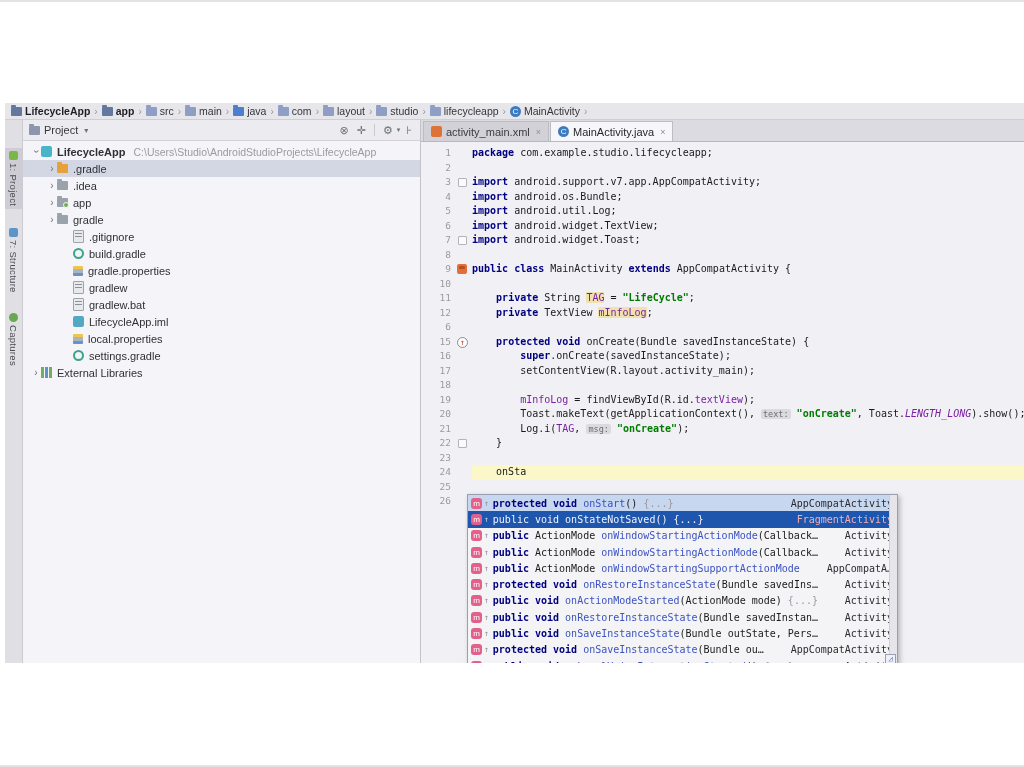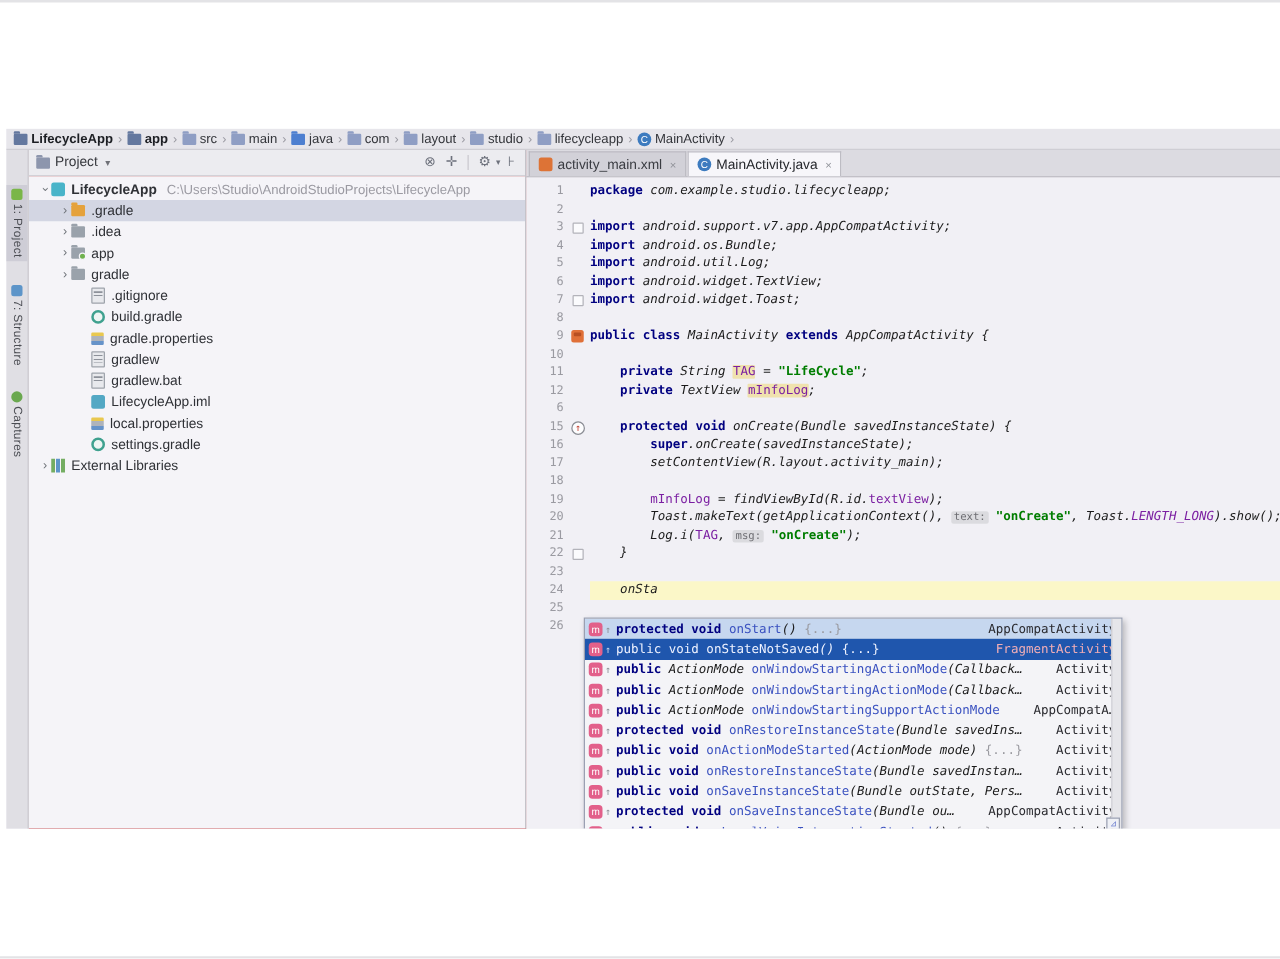--- a/index.html
+++ b/index.html
@@ -34,7 +34,7 @@
   .si-captures{background:#6aa84f;border-radius:50%;}
 
   
-  .project-panel{width:397px;flex:none;background:#b91c1c;border-right:1px solid #c4c3c9;
+  .project-panel{width:397px;flex:none;background:#737373;border-right:1px solid #c4c3c9;
                  display:flex;flex-direction:column;overflow:hidden;}
   .panel-header{height:20px;background:#ececf0;border-bottom:1px solid #d2d1d7;display:flex;
                 align-items:center;padding:0 6px;gap:4px;flex:none;}

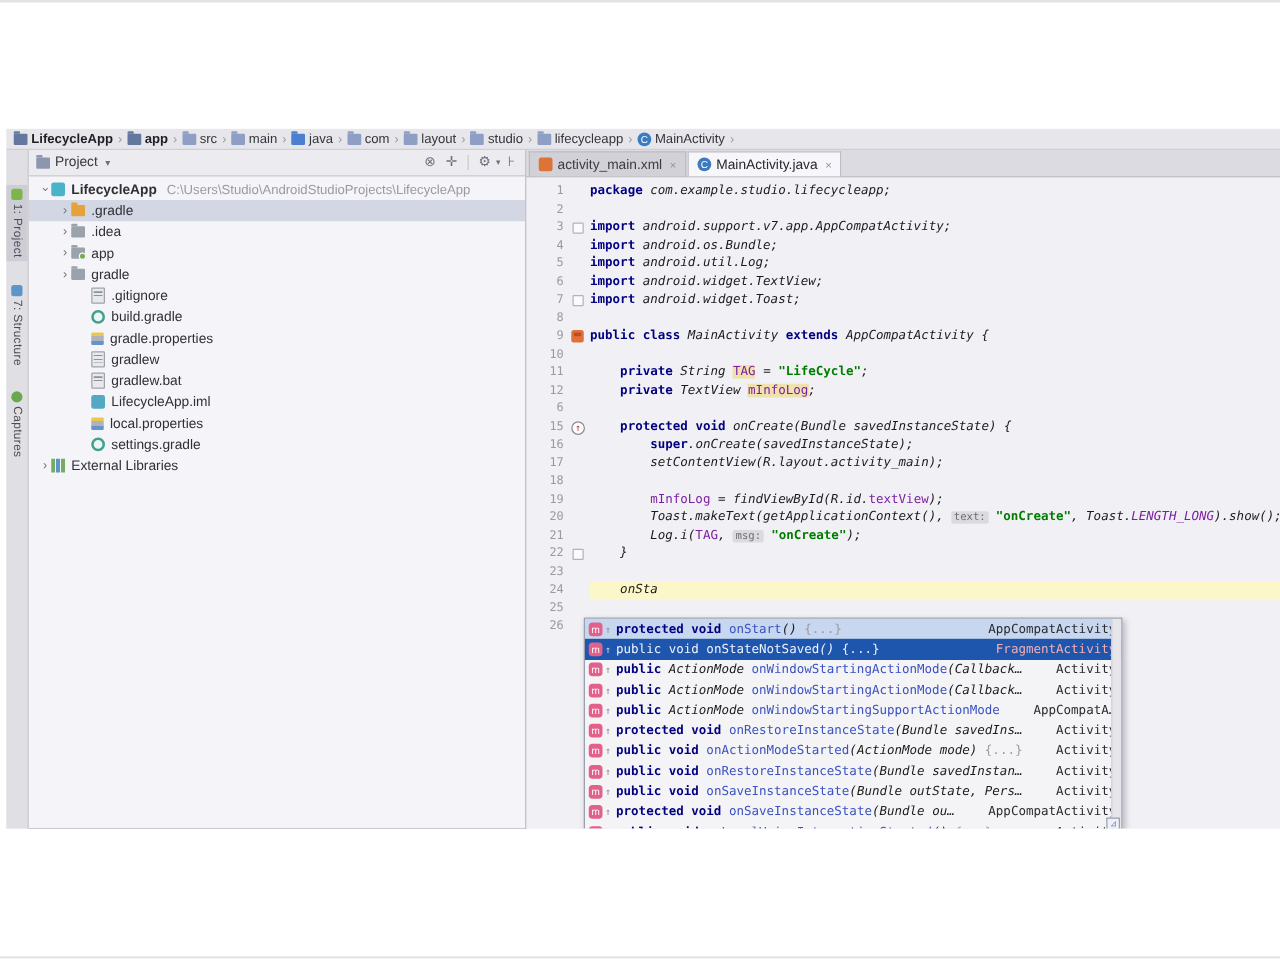--- a/index.html
+++ b/index.html
@@ -79,7 +79,7 @@
   .code-line.current .ccell{background:#fbf7c8;}
 
   .t-k{color:#000080;font-weight:bold;}
-  .t-p{color:#1a1a1a;font-style:italic;}
+  .t-p{color:#1a1a1a;}
   .t-s{color:#007d00;font-weight:bold;}
   .t-f{color:#7b1fa2;}
   .t-fh{color:#7b1fa2;background:#f0e2ae;border-radius:1px;}

